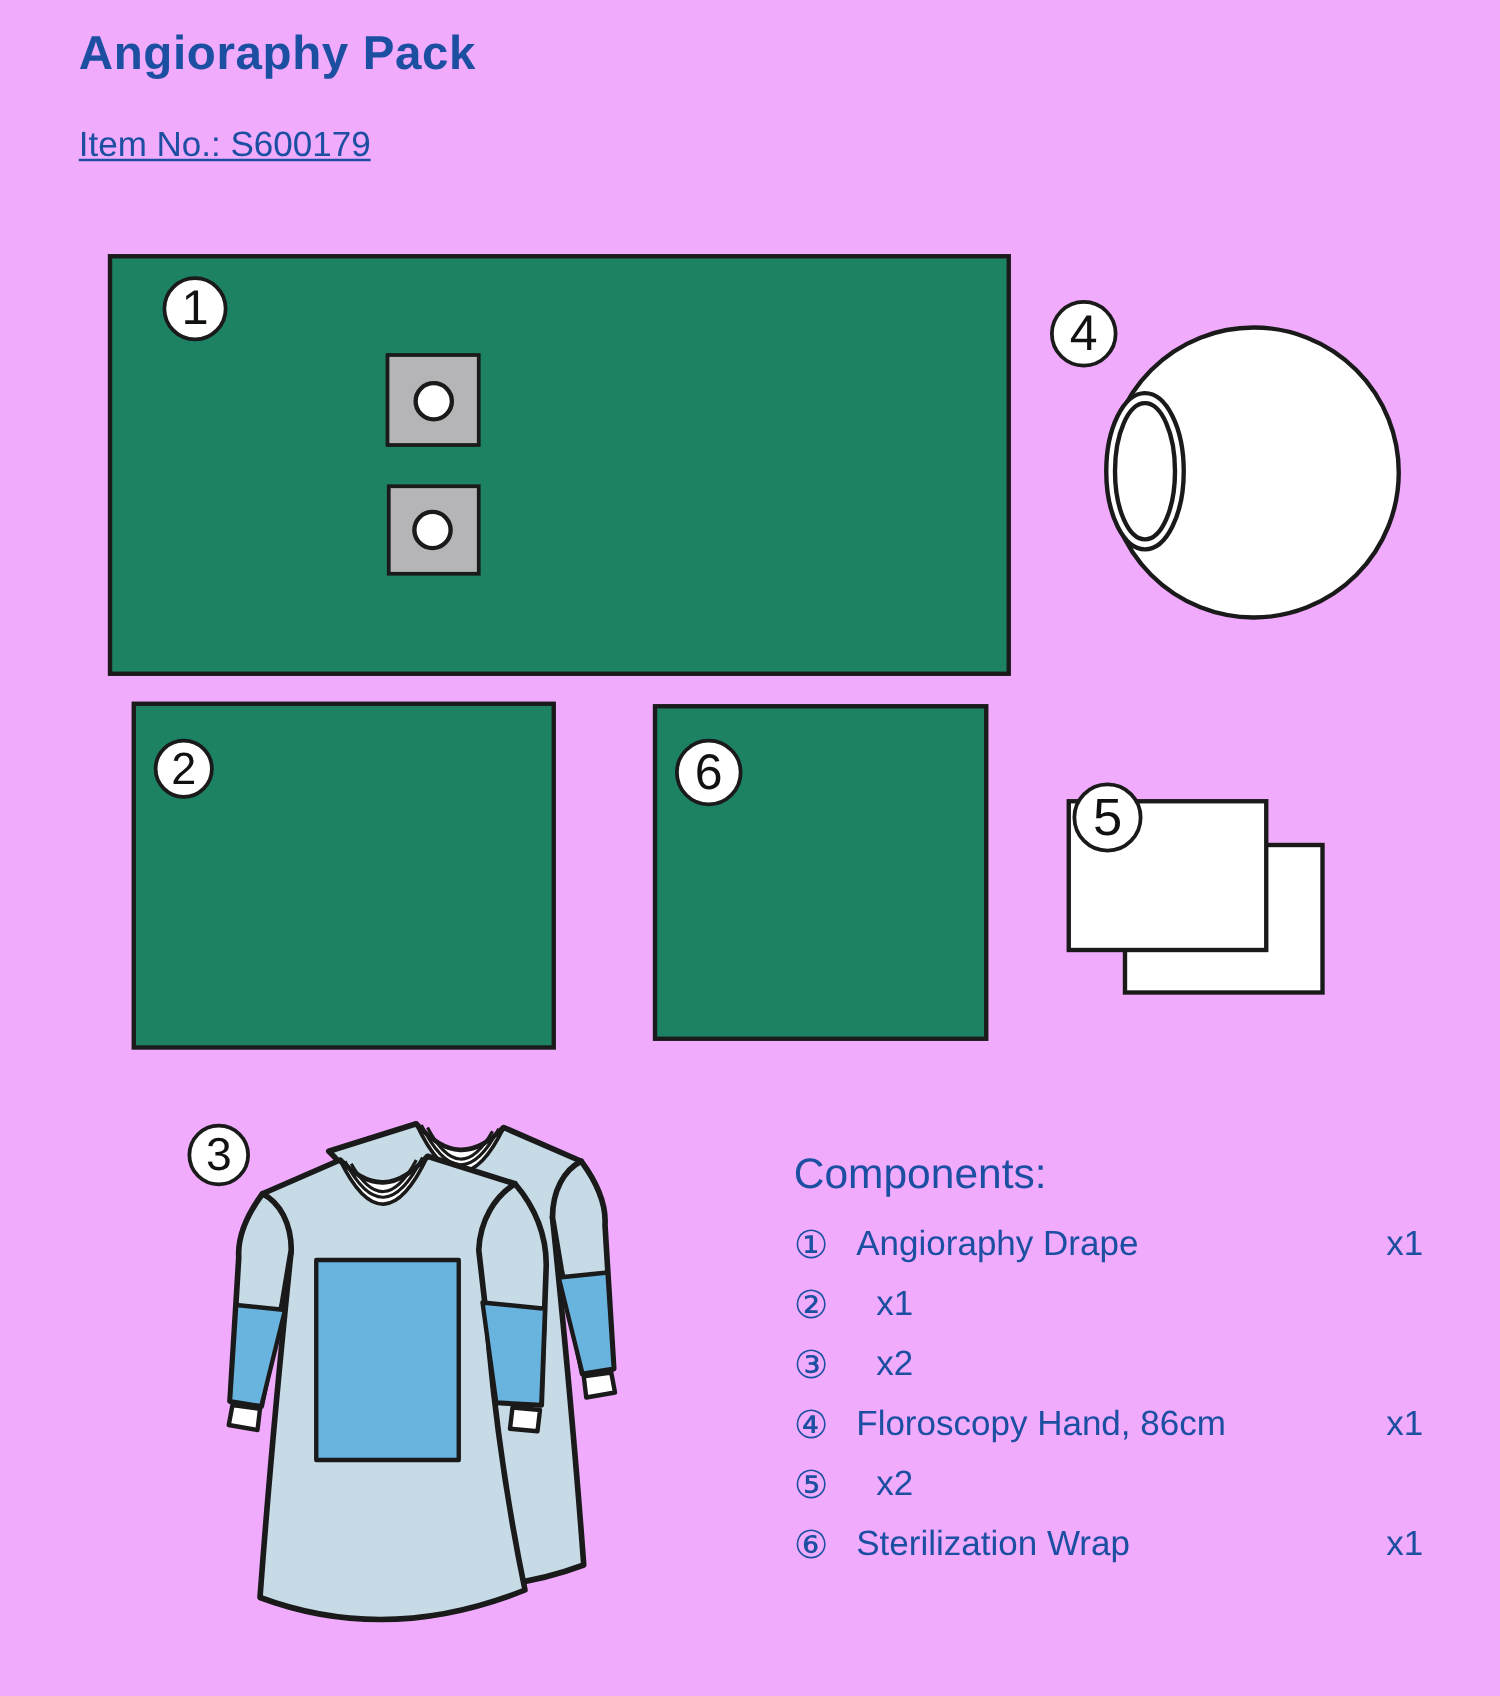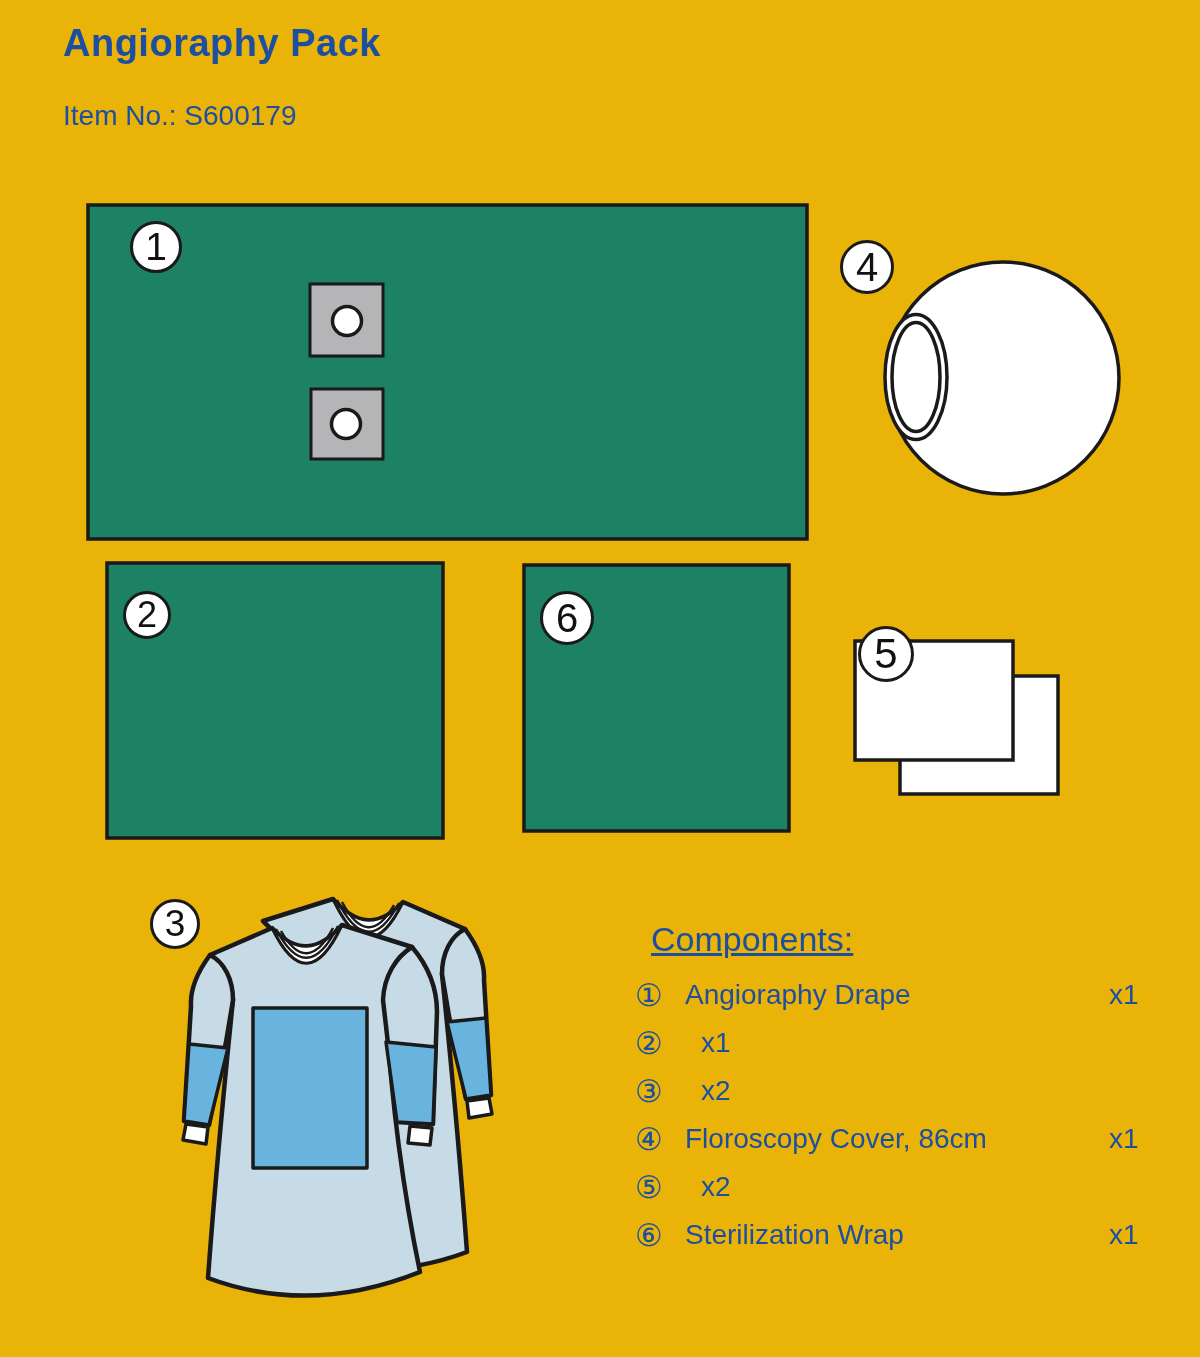--- a/index.html
+++ b/index.html
@@ -14,7 +14,7 @@
   .page{
     position:relative;
     width:1200px;height:1357px;
-    background:#eab308;
+    background:#f0abfc;
     font-family:"Liberation Sans", sans-serif;
     overflow:hidden;
   }

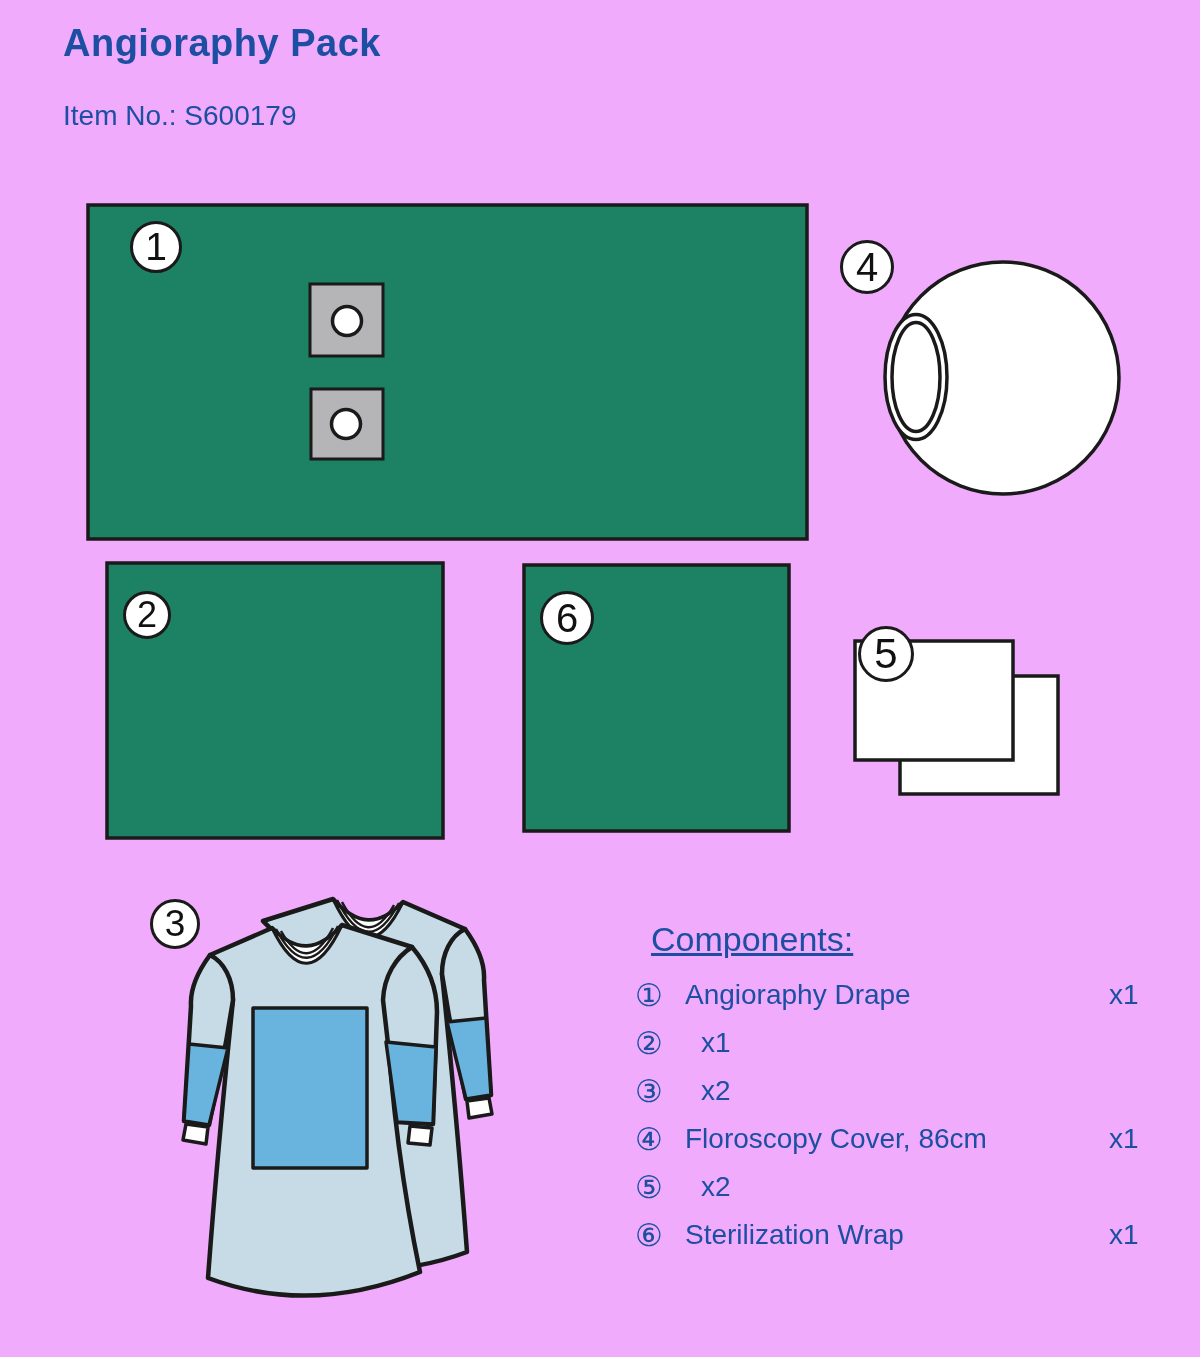--- a/index.html
+++ b/index.html
@@ -25,7 +25,7 @@
   }
   .item-no{
     position:absolute;left:63px;top:100px;
-    font-size:28px;color:var(--text-blue);
+    font-size:28px;color:var(--text-blue);text-decoration:underline;
   }
   .diagram{position:absolute;left:0;top:0;}
   .green{fill:var(--drape-green);stroke:var(--outline);stroke-width:3.5;}

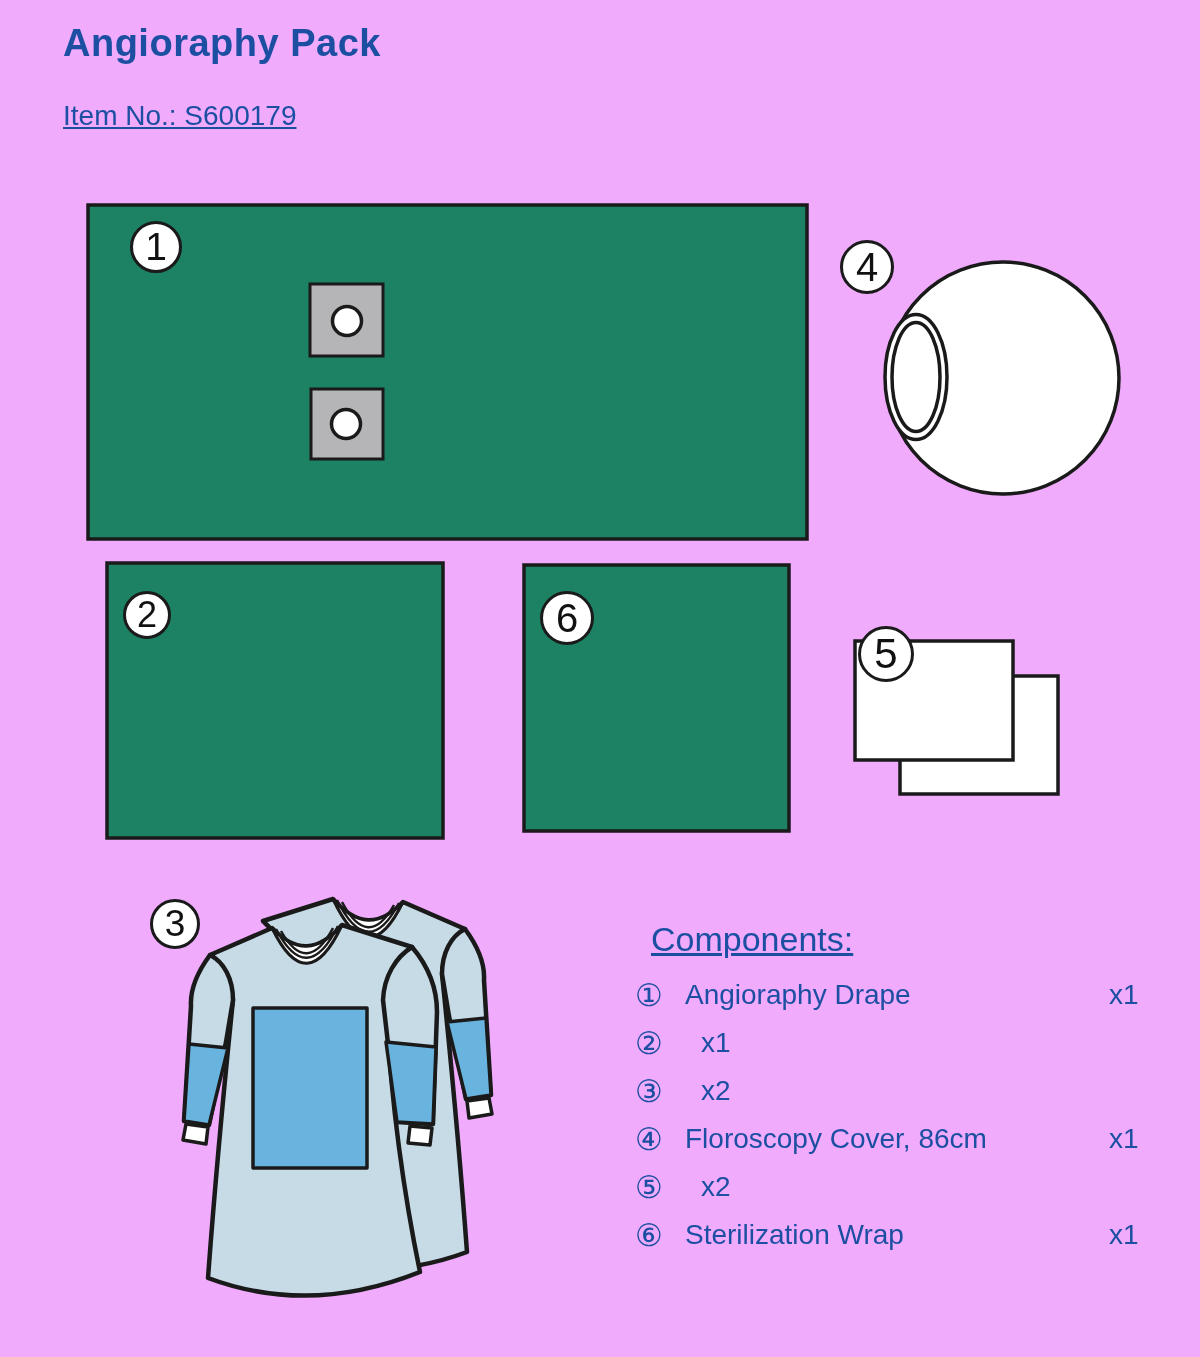--- a/index.html
+++ b/index.html
@@ -51,8 +51,8 @@
     color:var(--text-blue);
   }
   .components-heading{
-    margin:0 0 12px 16px;
-    font-size:34px;font-weight:400;color:var(--text-blue);text-decoration:underline;
+    margin:0 0 12px 0;
+    font-size:34px;font-weight:400;color:var(--text-blue);
   }
   .comp-row{
     display:grid;

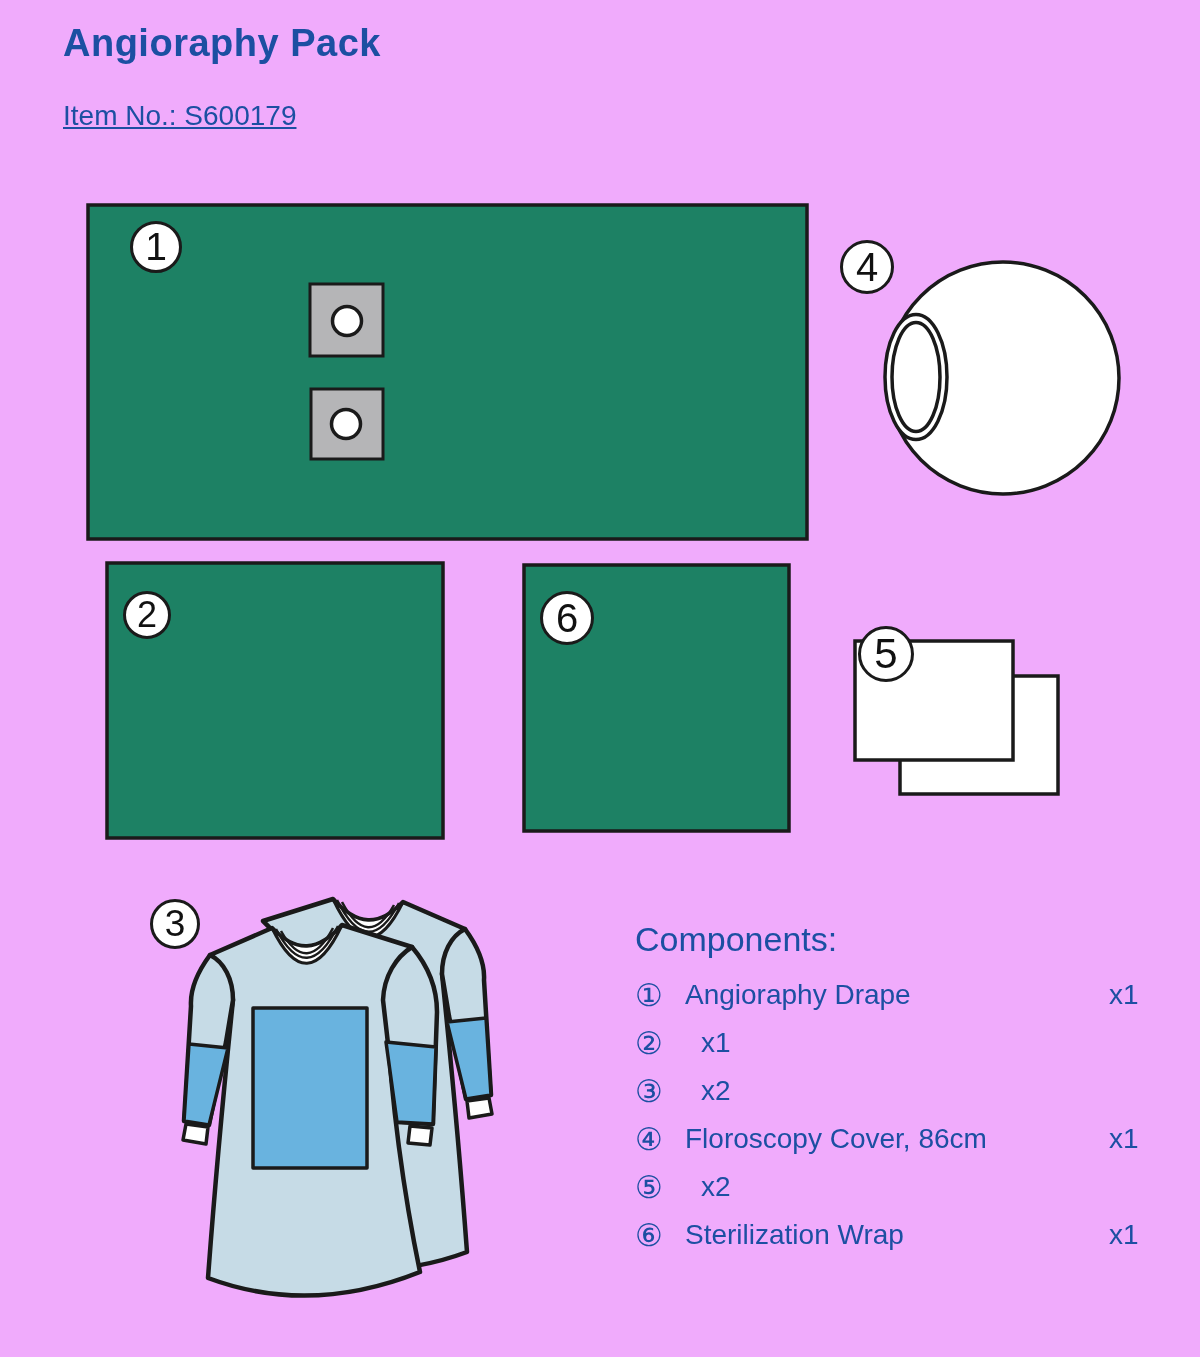--- a/index.html
+++ b/index.html
@@ -155,7 +155,7 @@
     </div>
     <div class="comp-row">
       <span class="comp-num">④</span>
-      <span class="comp-label">Floroscopy Cover, 86cm</span>
+      <span class="comp-label">Floroscopy Hand, 86cm</span>
       <span class="comp-qty">x1</span>
     </div>
     <div class="comp-row">

